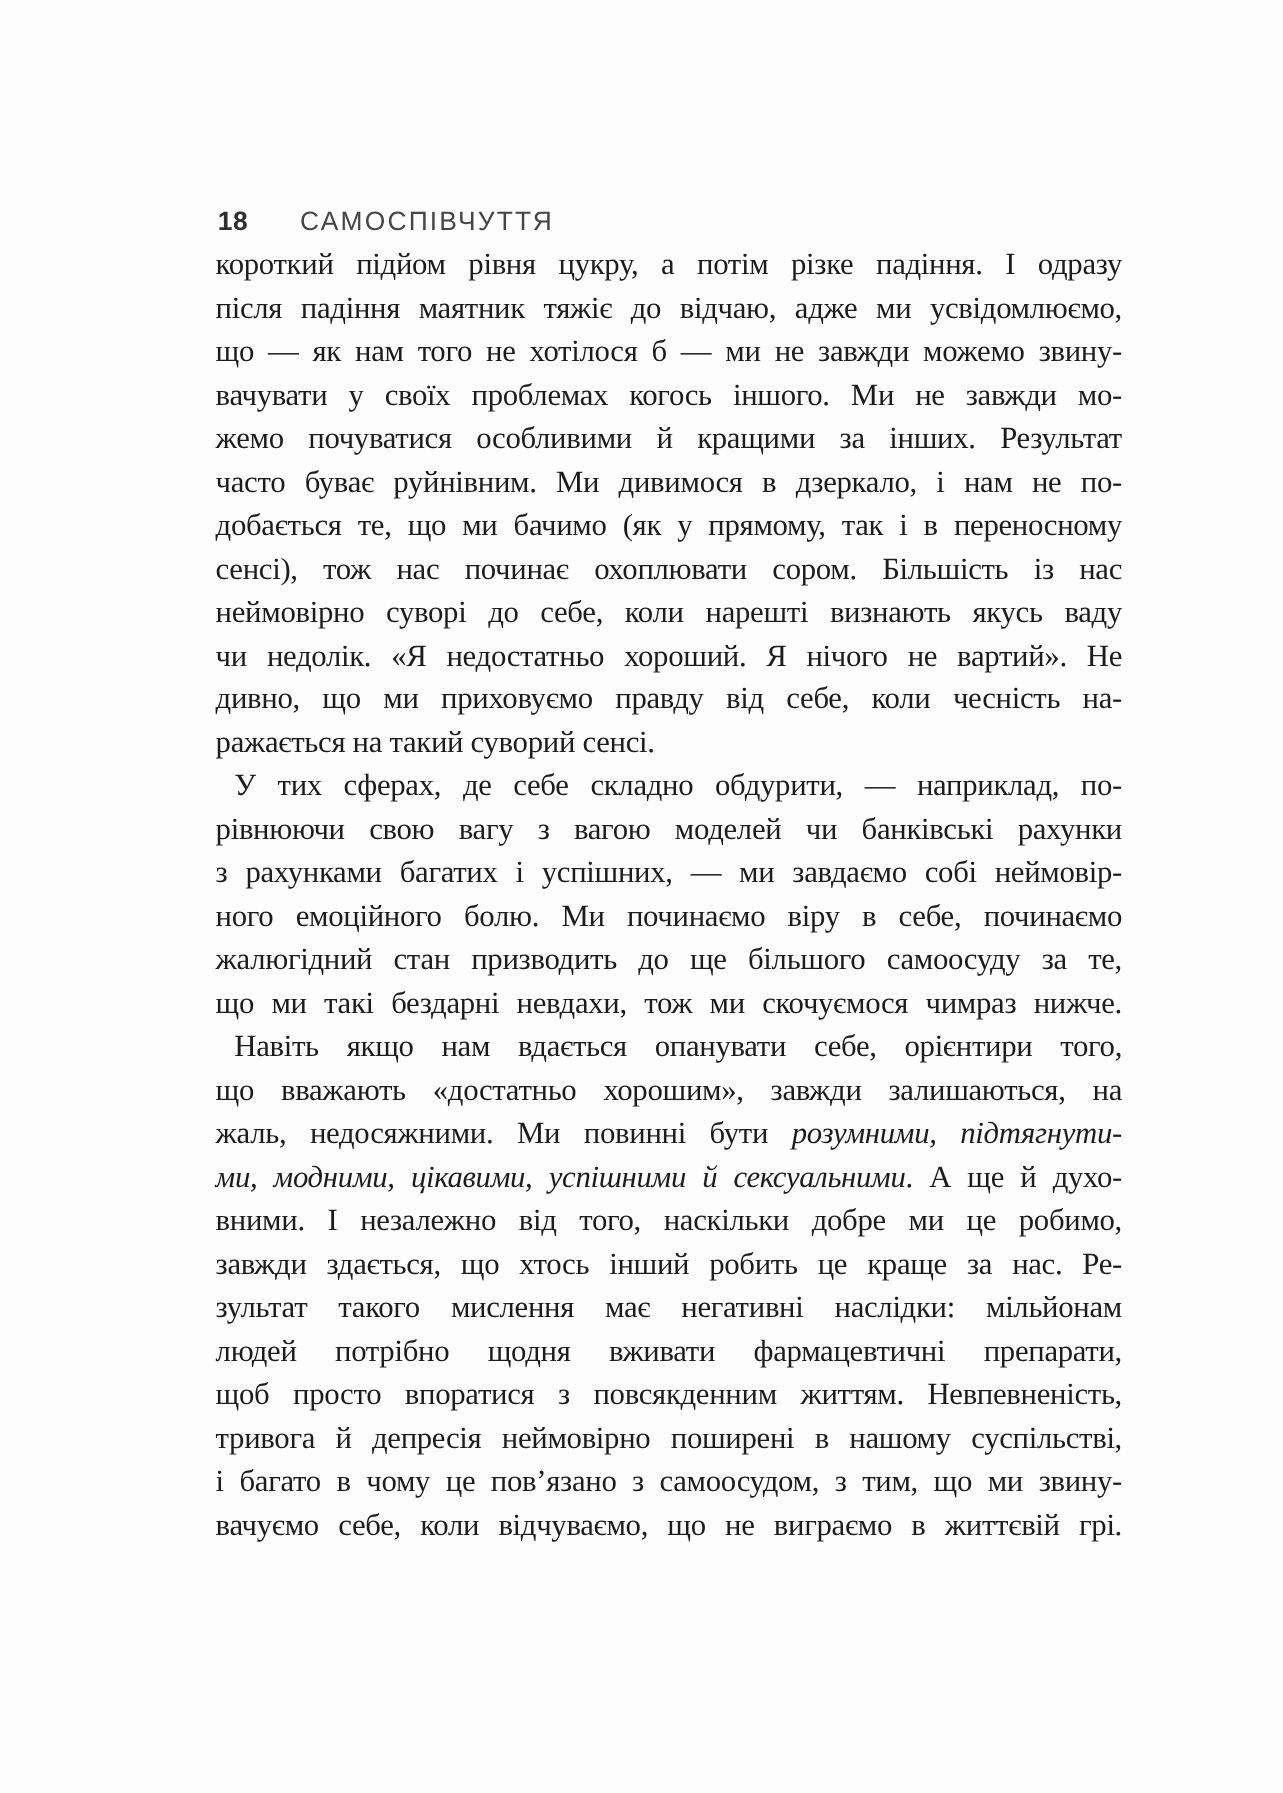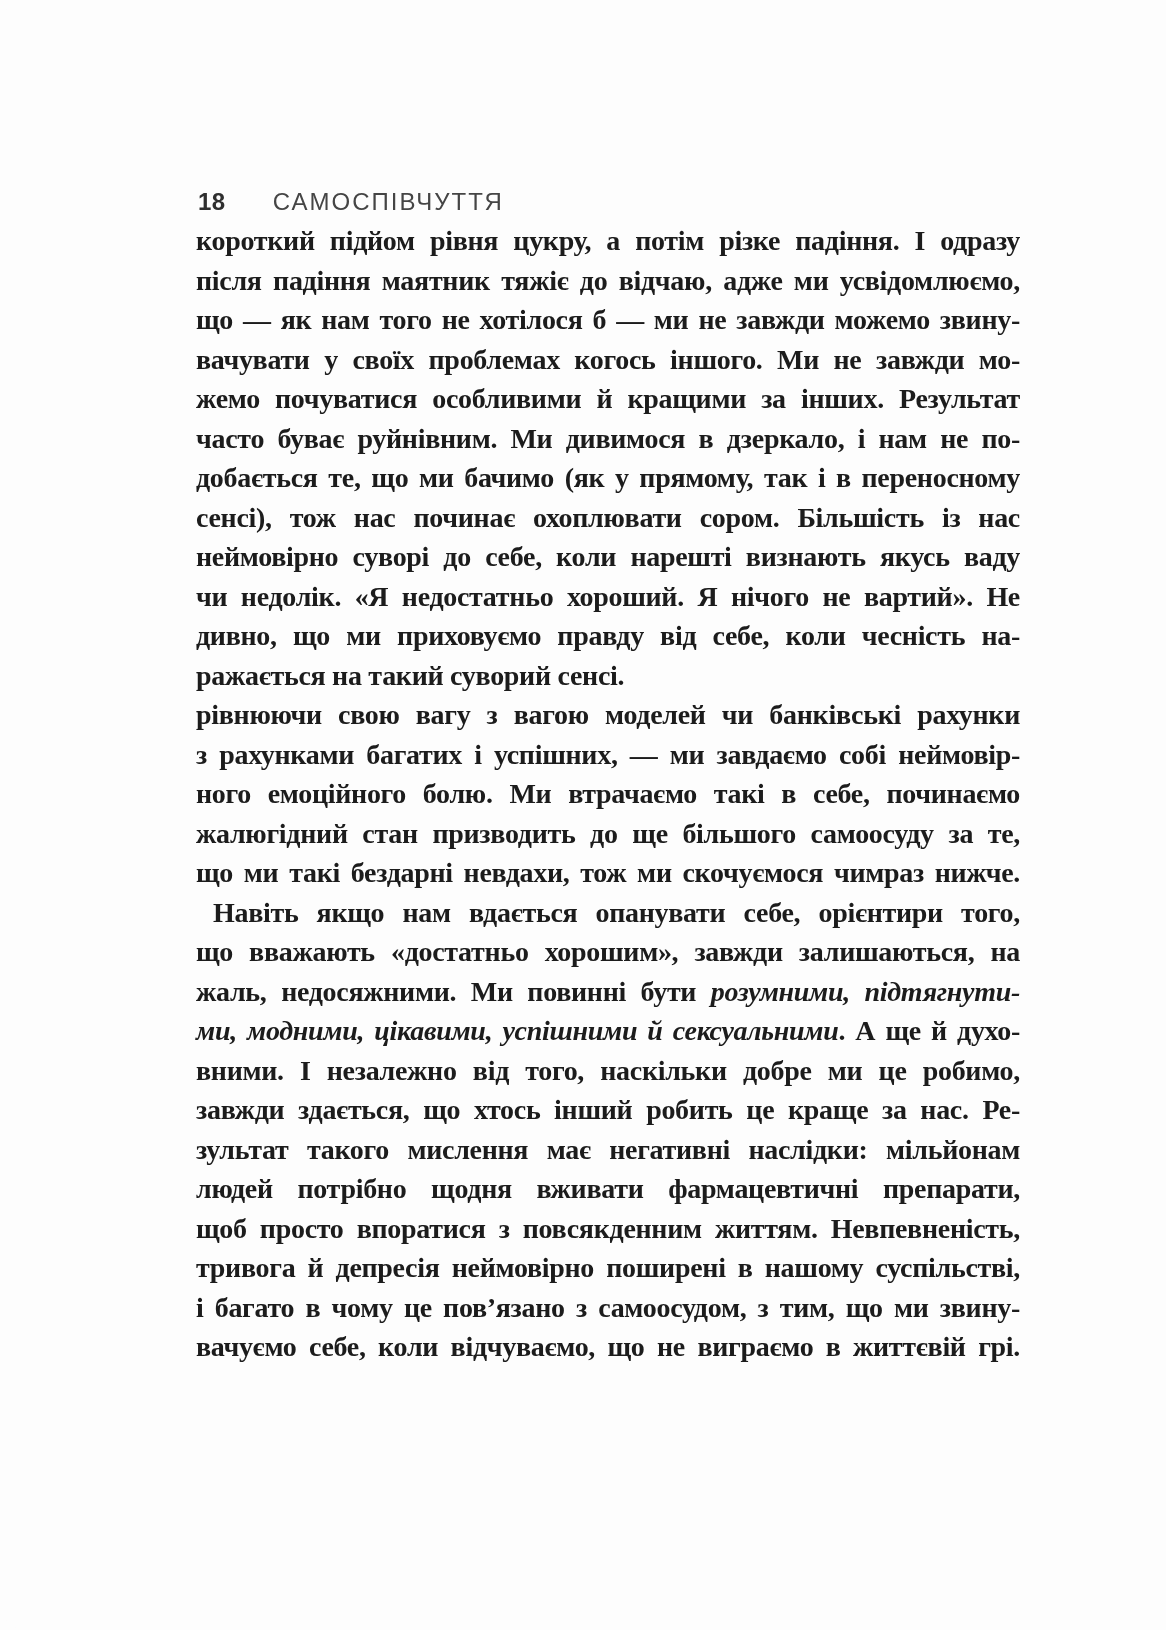--- a/index.html
+++ b/index.html
@@ -54,7 +54,6 @@
     text-align:justify;
     text-align-last:justify;
     white-space:normal;
-    font-weight:bold;
   }
   .line.line-last{
     text-align:left;

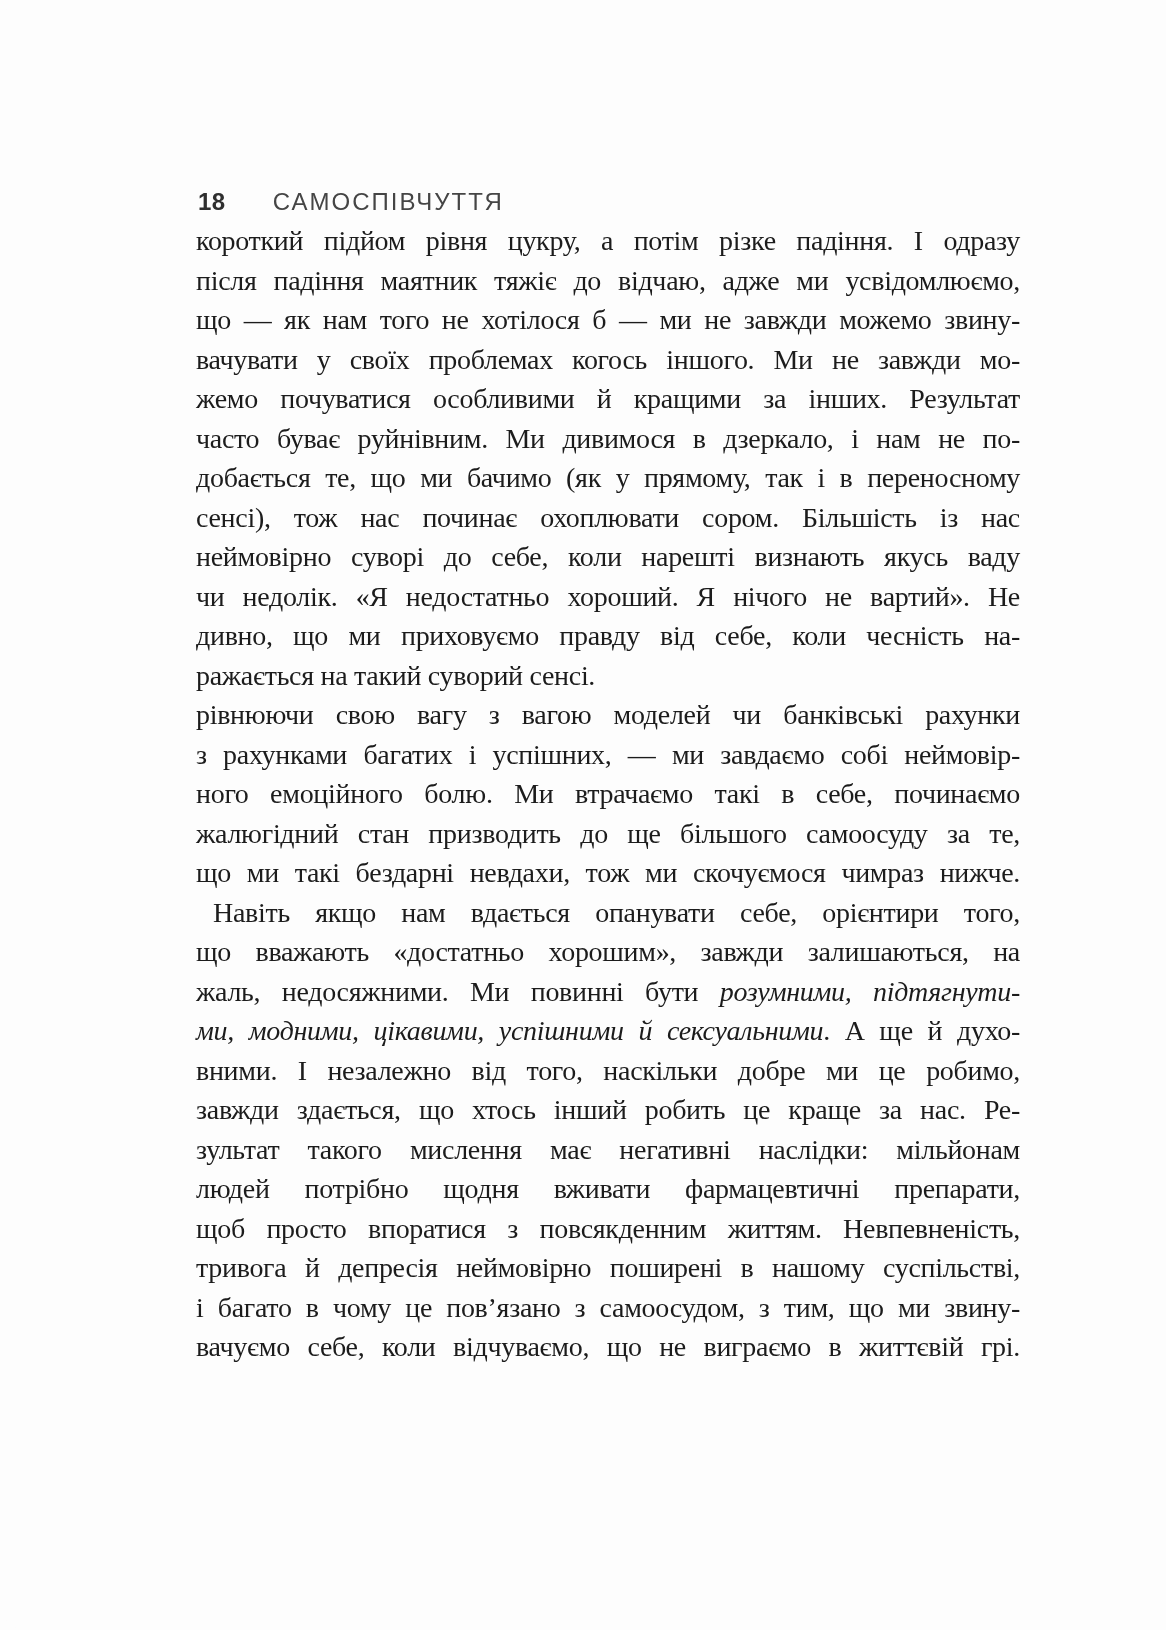--- a/index.html
+++ b/index.html
@@ -87,6 +87,7 @@
       <div class="line"><span>чи недолік. «Я недостатньо хороший. Я нічого не вартий». Не</span></div>
       <div class="line"><span>дивно, що ми приховуємо правду від себе, коли чесність на-</span></div>
       <div class="line line-last"><span>ражається на такий суворий сенсі.</span></div>
+      <div class="line line-indent"><span>У тих сферах, де себе складно обдурити, — наприклад, по-</span></div>
       <div class="line"><span>рівнюючи свою вагу з вагою моделей чи банківські рахунки</span></div>
       <div class="line"><span>з рахунками багатих і успішних, — ми завдаємо собі неймовір-</span></div>
       <div class="line"><span>ного емоційного болю. Ми втрачаємо такі в себе, починаємо</span></div>

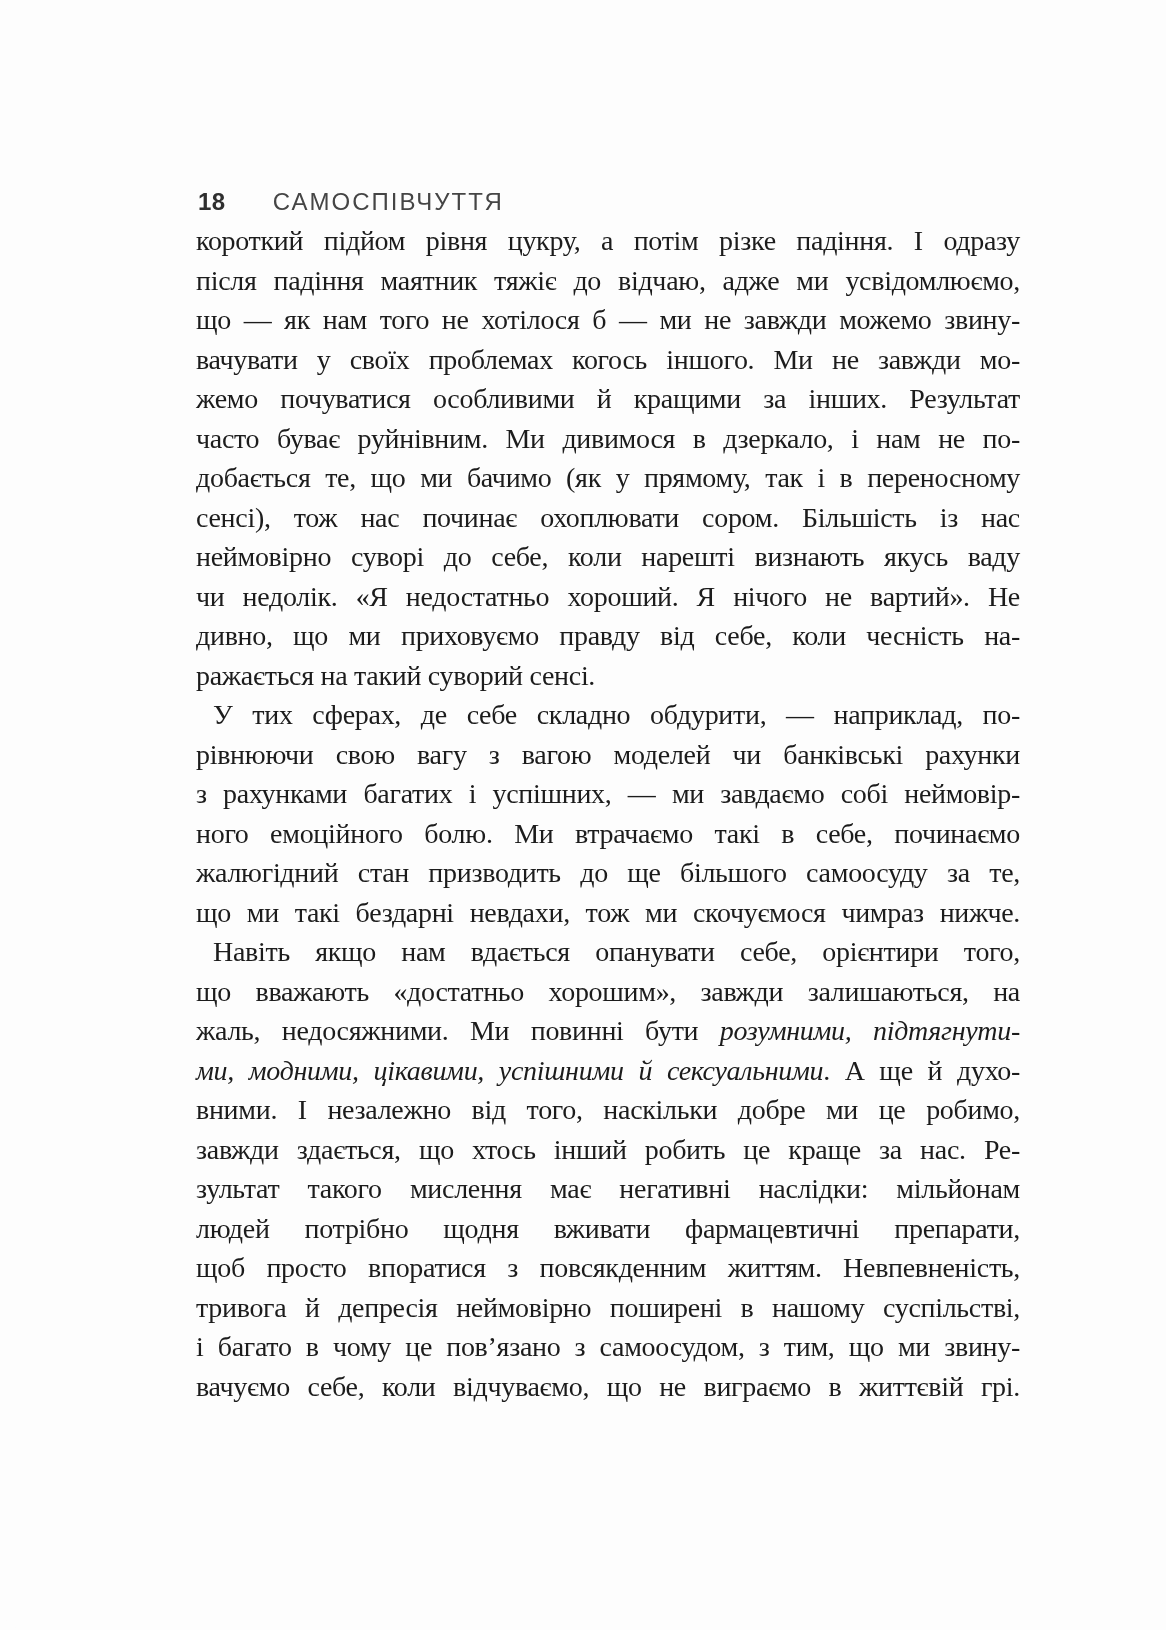--- a/index.html
+++ b/index.html
@@ -90,7 +90,7 @@
       <div class="line line-indent"><span>У тих сферах, де себе складно обдурити, — наприклад, по-</span></div>
       <div class="line"><span>рівнюючи свою вагу з вагою моделей чи банківські рахунки</span></div>
       <div class="line"><span>з рахунками багатих і успішних, — ми завдаємо собі неймовір-</span></div>
-      <div class="line"><span>ного емоційного болю. Ми втрачаємо такі в себе, починаємо</span></div>
+      <div class="line"><span>ного емоційного болю. Ми починаємо віру в себе, починаємо</span></div>
       <div class="line"><span>жалюгідний стан призводить до ще більшого самоосуду за те,</span></div>
       <div class="line"><span>що ми такі бездарні невдахи, тож ми скочуємося чимраз нижче.</span></div>
       <div class="line line-indent"><span>Навіть якщо нам вдається опанувати себе, орієнтири того,</span></div>

